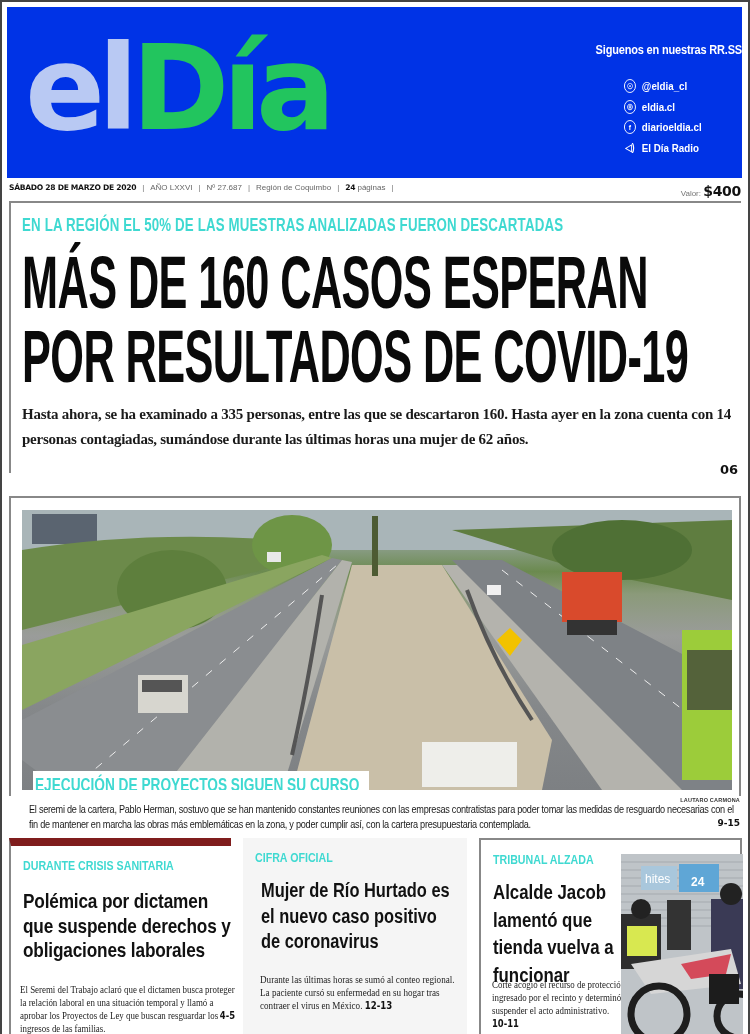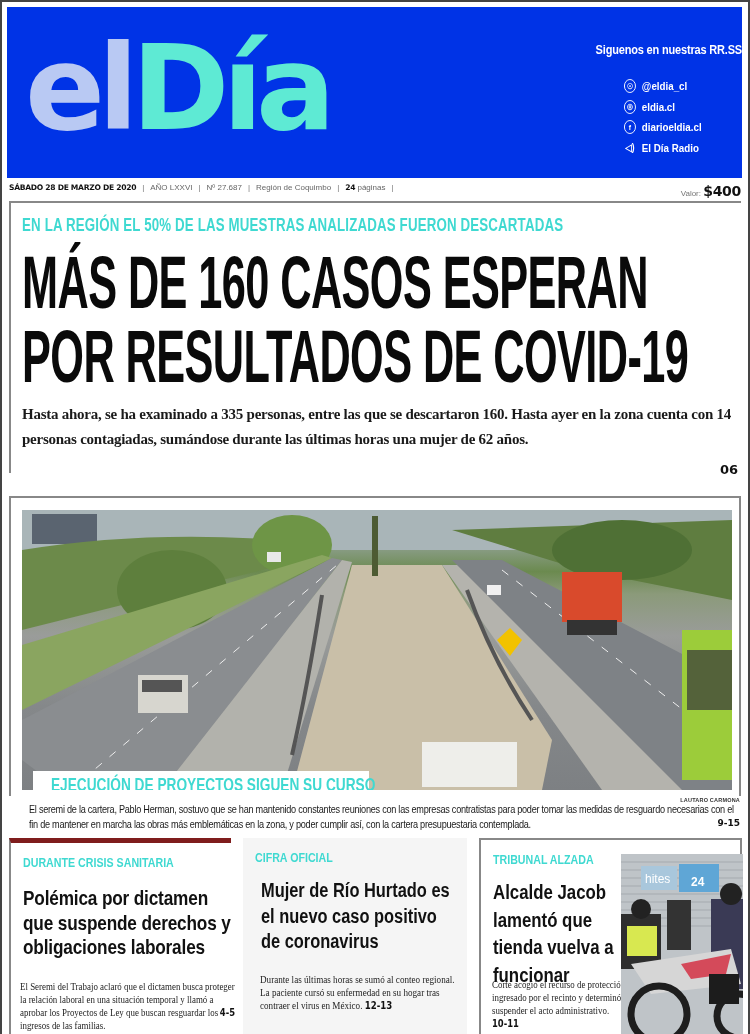--- a/index.html
+++ b/index.html
@@ -9,7 +9,7 @@
 .masthead{position:absolute;left:7px;top:7px;width:735px;height:171px;background:#0033e6}
 .logo{position:absolute;left:18px;top:22px;font-family:"DejaVu Sans",sans-serif;font-weight:bold;font-size:118px;letter-spacing:-7px;line-height:1}
 .logo .el{color:#b9c9f3}
-.logo .dia{color:#5eead4}
+.logo .dia{color:#22c55e}
 .social{position:absolute;right:0;top:36px;width:200px;color:#fff;font-family:"Liberation Sans",sans-serif}
 .social .title{font-weight:bold;font-size:12.5px;text-align:right;transform:scaleX(.88);transform-origin:right;letter-spacing:-.2px}
 .social ul{list-style:none;margin-top:19px;margin-left:82px}

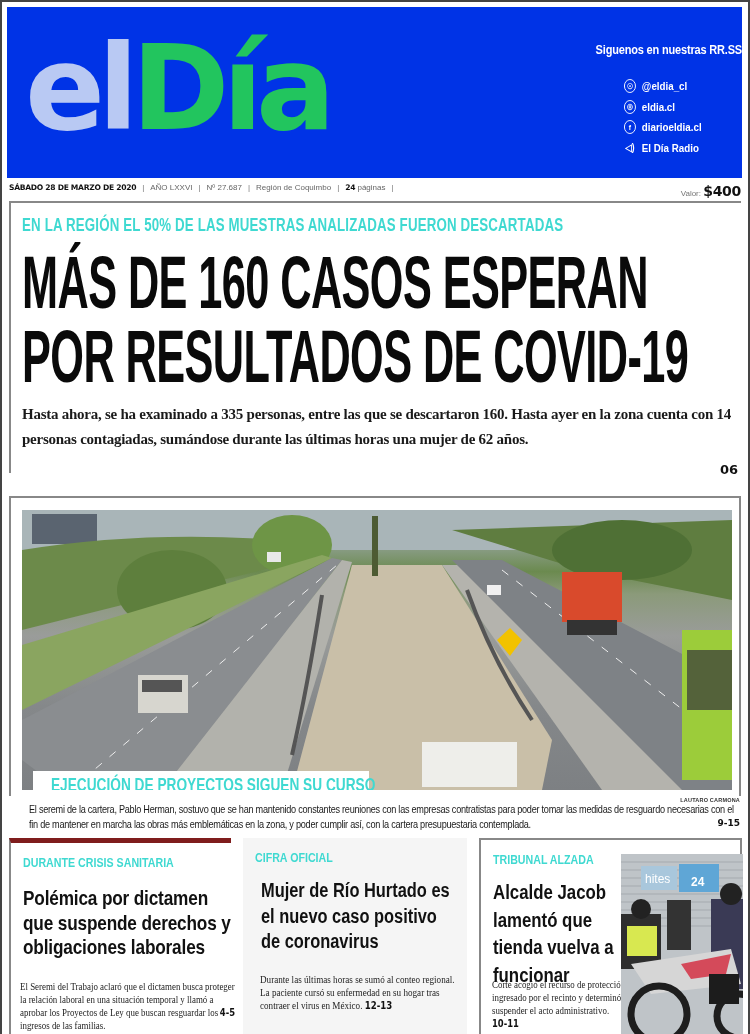--- a/index.html
+++ b/index.html
@@ -31,7 +31,7 @@
 .photo-box{position:absolute;left:9px;top:496px;width:732px;height:300px;border-top:2px solid #888;border-left:2px solid #888;border-right:2px solid #888}
 .photo{position:absolute;left:11px;top:12px;width:710px;height:280px;overflow:hidden;background:linear-gradient(180deg,#b8c4c8 0%,#8fa090 12%,#6b8a4f 22%,#8b9a7a 30%,#9a9c9a 45%,#85888a 70%,#7d8083 100%)}
 .photo svg{position:absolute;left:0;top:0}
-.photo-caption{position:absolute;left:11px;top:261px;background:#fff;padding:3px 10px 4px 18px;font-weight:bold;font-size:19px;color:#3fd9d1;white-space:nowrap}
+.photo-caption{position:absolute;left:11px;top:261px;background:#fff;padding:3px 10px 4px 2px;font-weight:bold;font-size:19px;color:#3fd9d1;white-space:nowrap}
 .photo-caption span{display:inline-block;transform:scaleX(.72);transform-origin:left}
 .photo-caption{width:336px}
 .credit{position:absolute;right:10px;top:797px;font-size:5.5px;font-weight:bold;color:#333;letter-spacing:.2px}

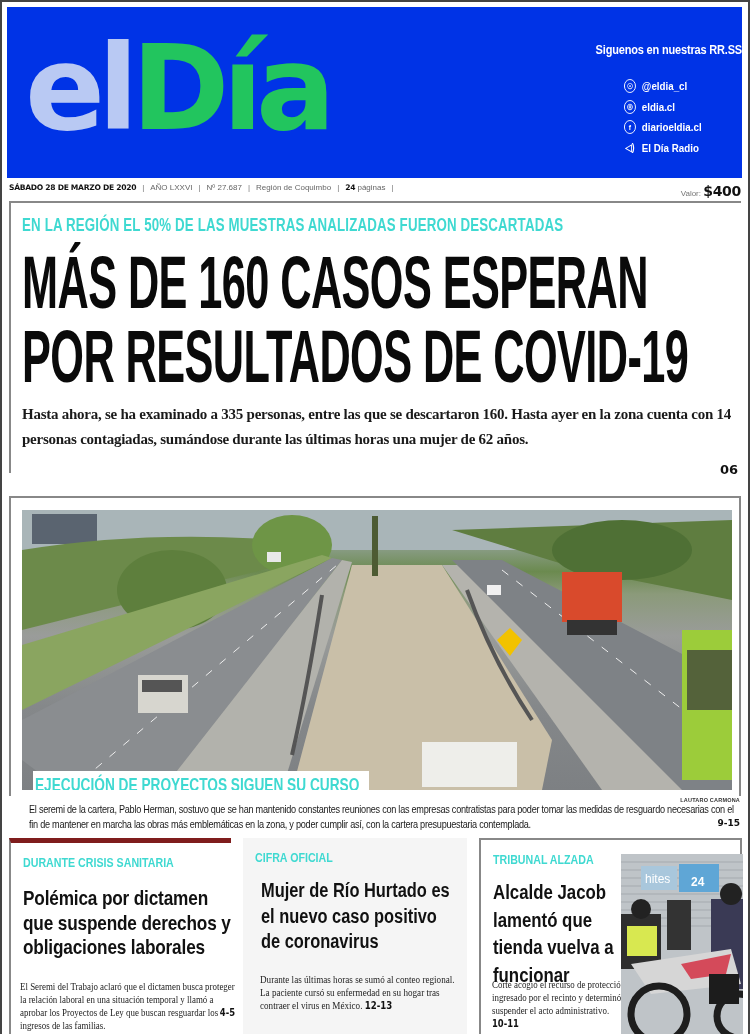--- a/index.html
+++ b/index.html
@@ -40,7 +40,7 @@
 .photo-pg{position:absolute;right:10px;top:818px;font-size:9px}
 .box{position:absolute;top:838px;height:196px}
 .box .kick{position:absolute;left:12px;top:12px;font-weight:bold;font-size:13px;color:#3fd9d1;white-space:nowrap;transform:scaleX(.82);transform-origin:left}
-.box1{left:9px;width:222px;border-top:5px solid #7f1d1d;border-left:2px solid #888}
+.box1{left:9px;width:222px;border-top:8px solid #7f1d1d;border-left:2px solid #888}
 .box1 .hl{position:absolute;left:12px;top:43px;width:260px;font-size:20.5px;line-height:24.5px;color:#111;transform:scaleX(.84);transform-origin:left;letter-spacing:-.2px}
 .box1 .body{position:absolute;left:9px;top:137px;width:256px;font-family:"Liberation Serif",serif;font-size:10.6px;line-height:13px;color:#222;transform:scaleX(.84);transform-origin:left}
 .box2{left:243px;width:224px;background:#f5f5f5}

